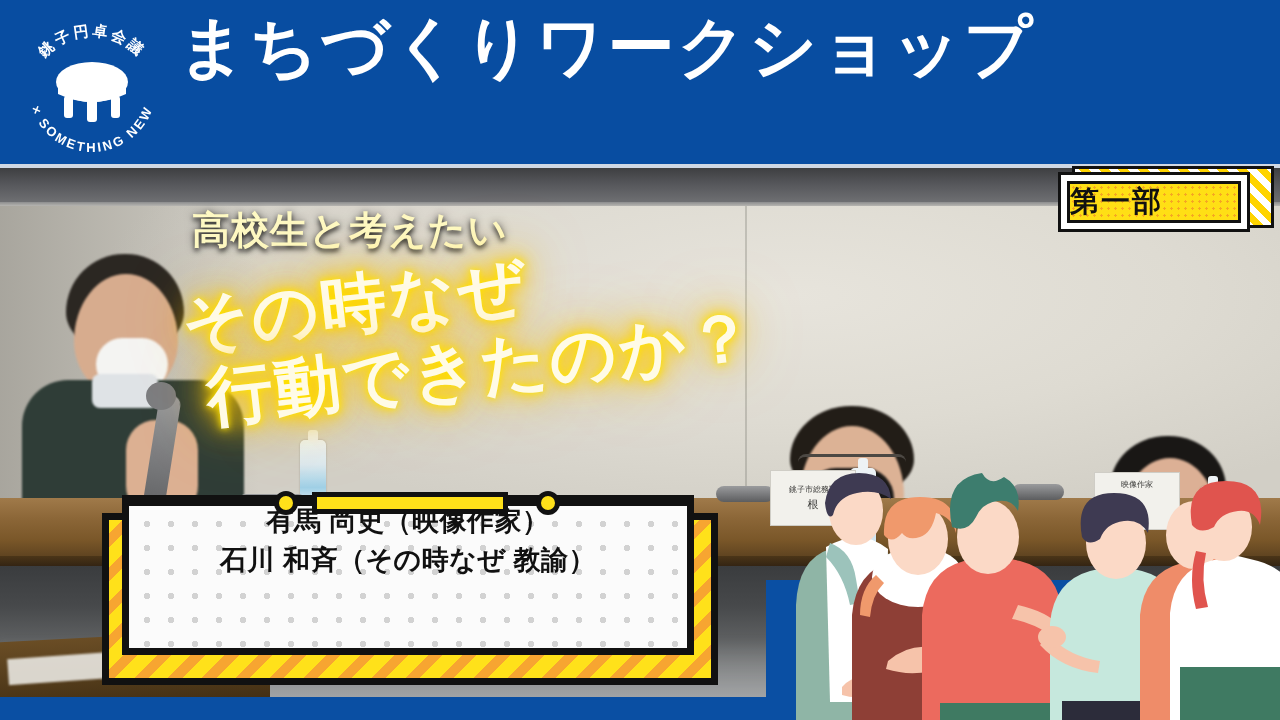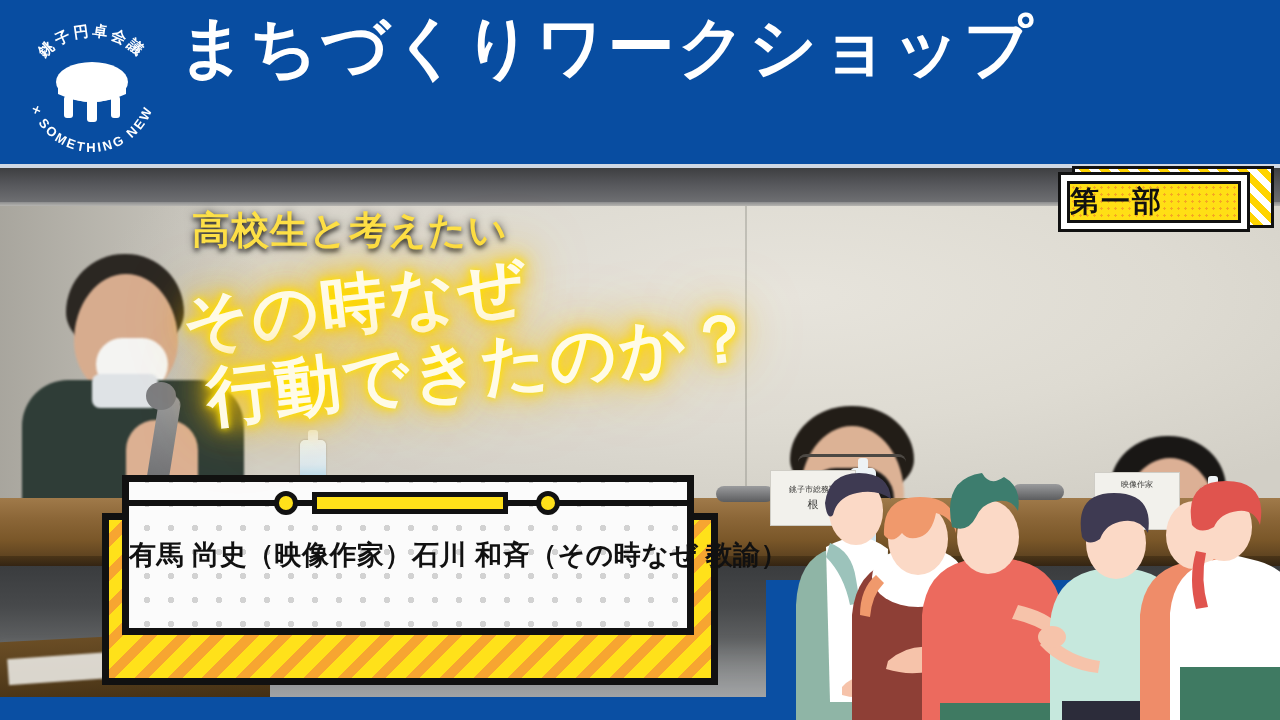--- a/index.html
+++ b/index.html
@@ -128,7 +128,7 @@
   
   .kouko{
     position:absolute;left:192px;top:205px;
-    font-size:38px;font-weight:700;color:#fde047;letter-spacing:1px;white-space:nowrap;
+    font-size:38px;font-weight:700;color:#fef9c3;letter-spacing:1px;white-space:nowrap;
     text-shadow:0 3px 5px rgba(0,0,0,.75),0 0 10px rgba(0,0,0,.5);
   }
   .bigQ{

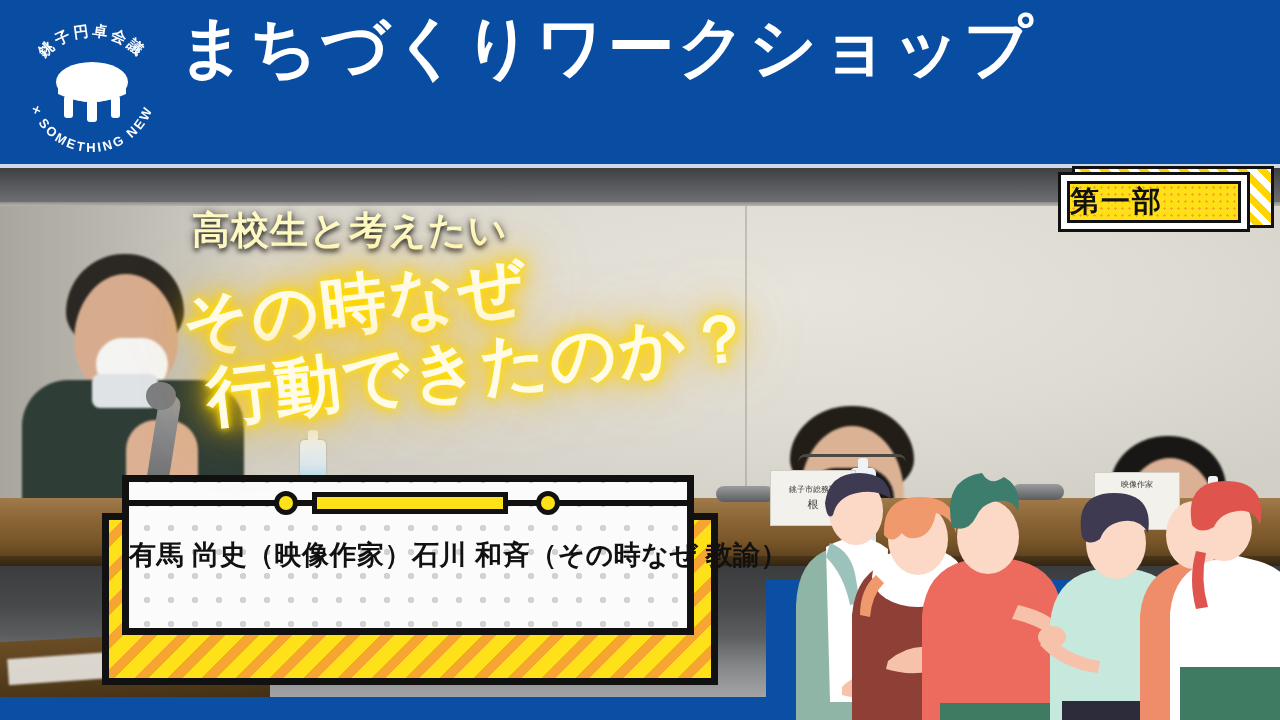--- a/index.html
+++ b/index.html
@@ -150,12 +150,12 @@
     border:7px solid #111;box-sizing:border-box;
   }
   .nameCard{
-    position:absolute;left:122px;top:475px;width:572px;height:160px;
+    position:absolute;left:122px;top:495px;width:572px;height:160px;
     background:#fbfbfb;
     background-image:radial-gradient(#d2d2d2 3.2px, transparent 3.4px);
     background-size:24px 24px;background-position:6px 10px;
     border:7px solid #111;box-sizing:border-box;
-    display:flex;align-items:center;justify-content:space-between;
+    display:flex;flex-direction:column;align-items:center;justify-content:flex-start;
   }
   .nameCard .ln{
     font-size:27px;font-weight:700;color:#111;line-height:39px;letter-spacing:.5px;white-space:nowrap;

